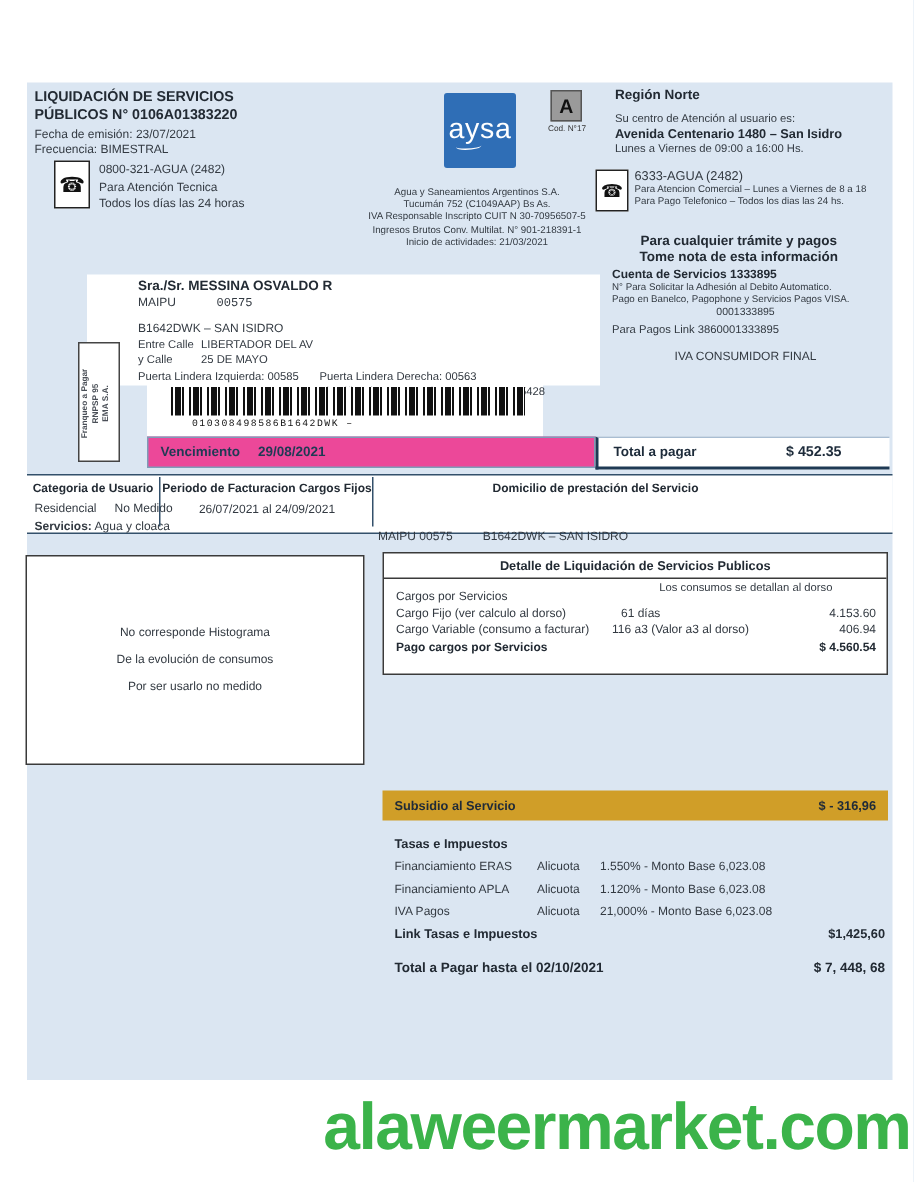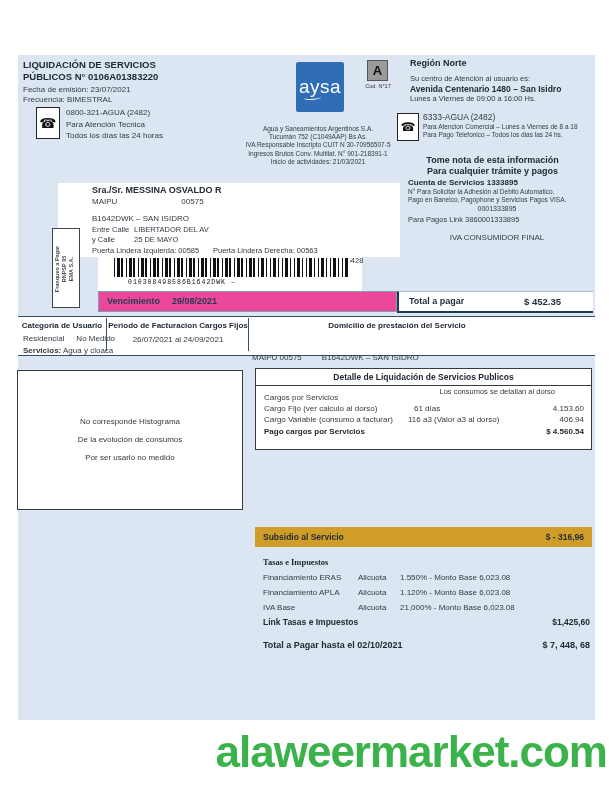--- a/index.html
+++ b/index.html
@@ -114,8 +114,8 @@
     <div class="t65">Para Pago Telefonico – Todos los dias las 24 hs.</div>
   </div>
   <div class="abs ctr" style="left:400px; top:155px; width:185px; color:#222a33;">
+    <div class="b t9">Para cualquier trámite y pagos</div>
     <div class="b t9">Tome nota de esta información</div>
-    <div class="b t9">Para cualquier trámite y pagos</div>
   </div>
   <div class="abs b t8" style="left:408px; top:178px; color:#222a33;">Cuenta de Servicios  1333895</div>
   <div class="abs" style="left:408px; top:188px; width:178px;">

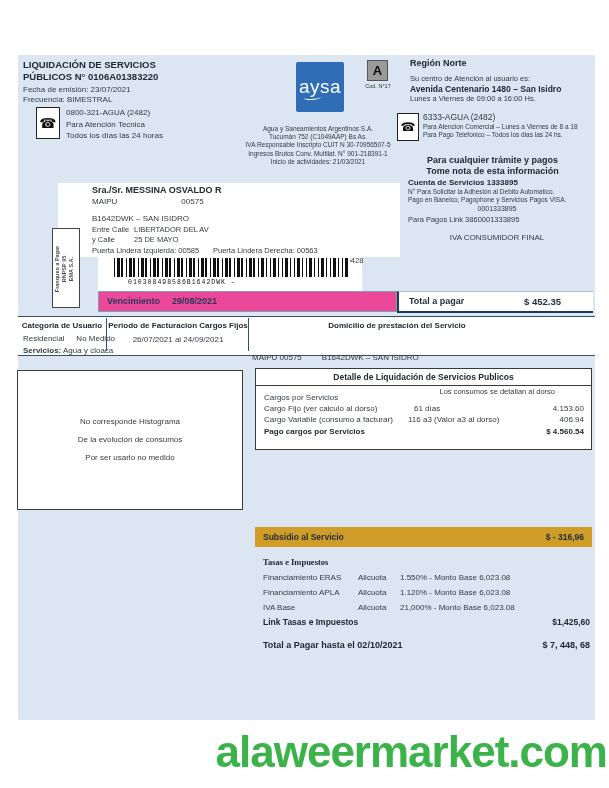--- a/index.html
+++ b/index.html
@@ -130,7 +130,7 @@
   <div class="abs whitebox" style="left:98px; top:252px; width:264px; height:40px;"></div>
   <div class="abs b t9" style="left:92px; top:185px; color:#222a33;">Sra./Sr. MESSINA OSVALDO R</div>
   <div class="abs t8" style="left:92px; top:197px;">
-    <span>MAIPU</span><span style="margin-left:64px;">00575</span>
+    <span>MAIPU</span><span style="margin-left:27px;font-family:Liberation Mono, monospace;">00575</span>
   </div>
   <div class="abs t8" style="left:92px; top:214px;">B1642DWK – SAN ISIDRO</div>
   <div class="abs t75" style="left:92px; top:225px;">

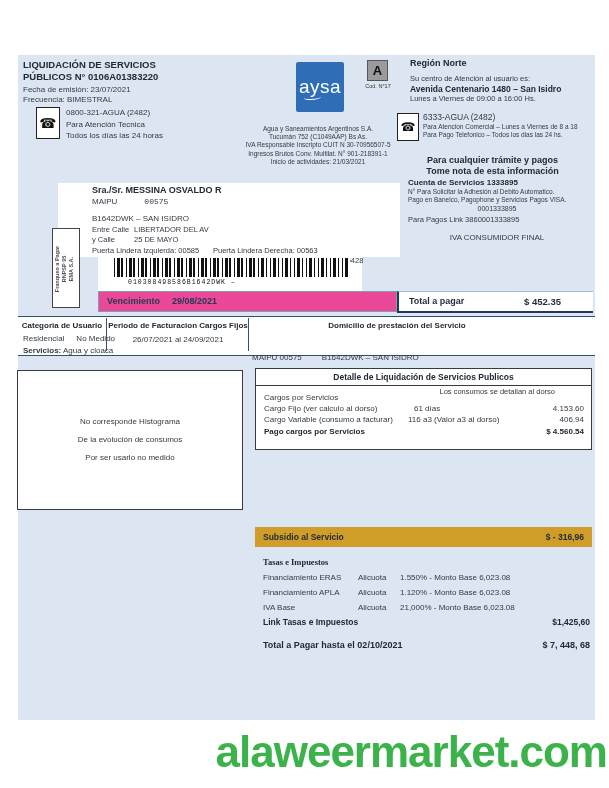--- a/index.html
+++ b/index.html
@@ -212,7 +212,7 @@
   </div>
 
   <div class="abs" style="left:255px; top:555px; width:337px; height:110px;">
-    <div class="abs b t85" style="left:8px; top:2px; color:#222a33;font-family:Liberation Serif, serif;">Tasas e Impuestos</div>
+    <div class="abs b t85" style="left:8px; top:2px; color:#222a33;">Tasas e Impuestos</div>
     <div>
       <div class="abs t8" style="left:8px; top:18px;">Financiamiento ERAS</div>
       <div class="abs t8" style="left:103px; top:18px;">Alicuota</div>

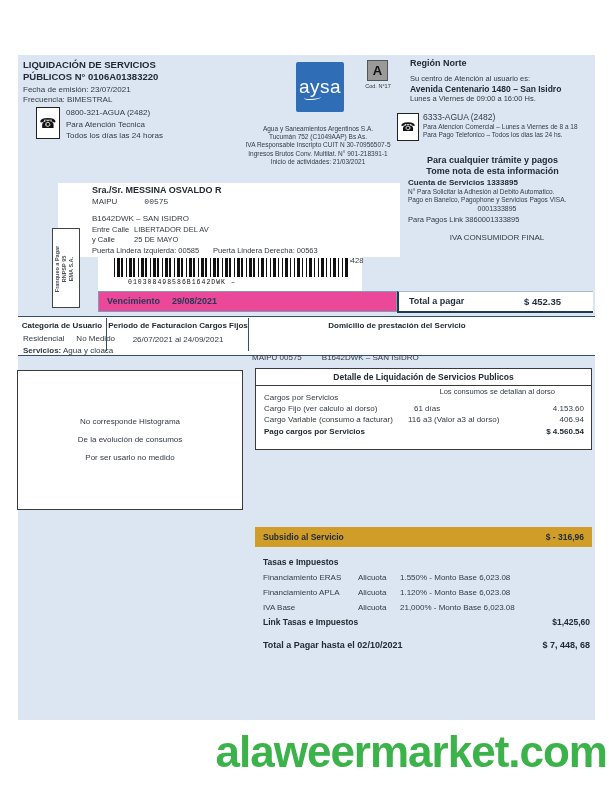--- a/index.html
+++ b/index.html
@@ -224,7 +224,7 @@
       <div class="abs t8" style="left:145px; top:33px;">1.120% - Monto Base 6,023.08</div>
     </div>
     <div>
-      <div class="abs t8" style="left:8px; top:48px;">IVA Base</div>
+      <div class="abs t8" style="left:8px; top:48px;">IVA Pagos</div>
       <div class="abs t8" style="left:103px; top:48px;">Alicuota</div>
       <div class="abs t8" style="left:145px; top:48px;">21,000% - Monto Base 6,023.08</div>
     </div>

